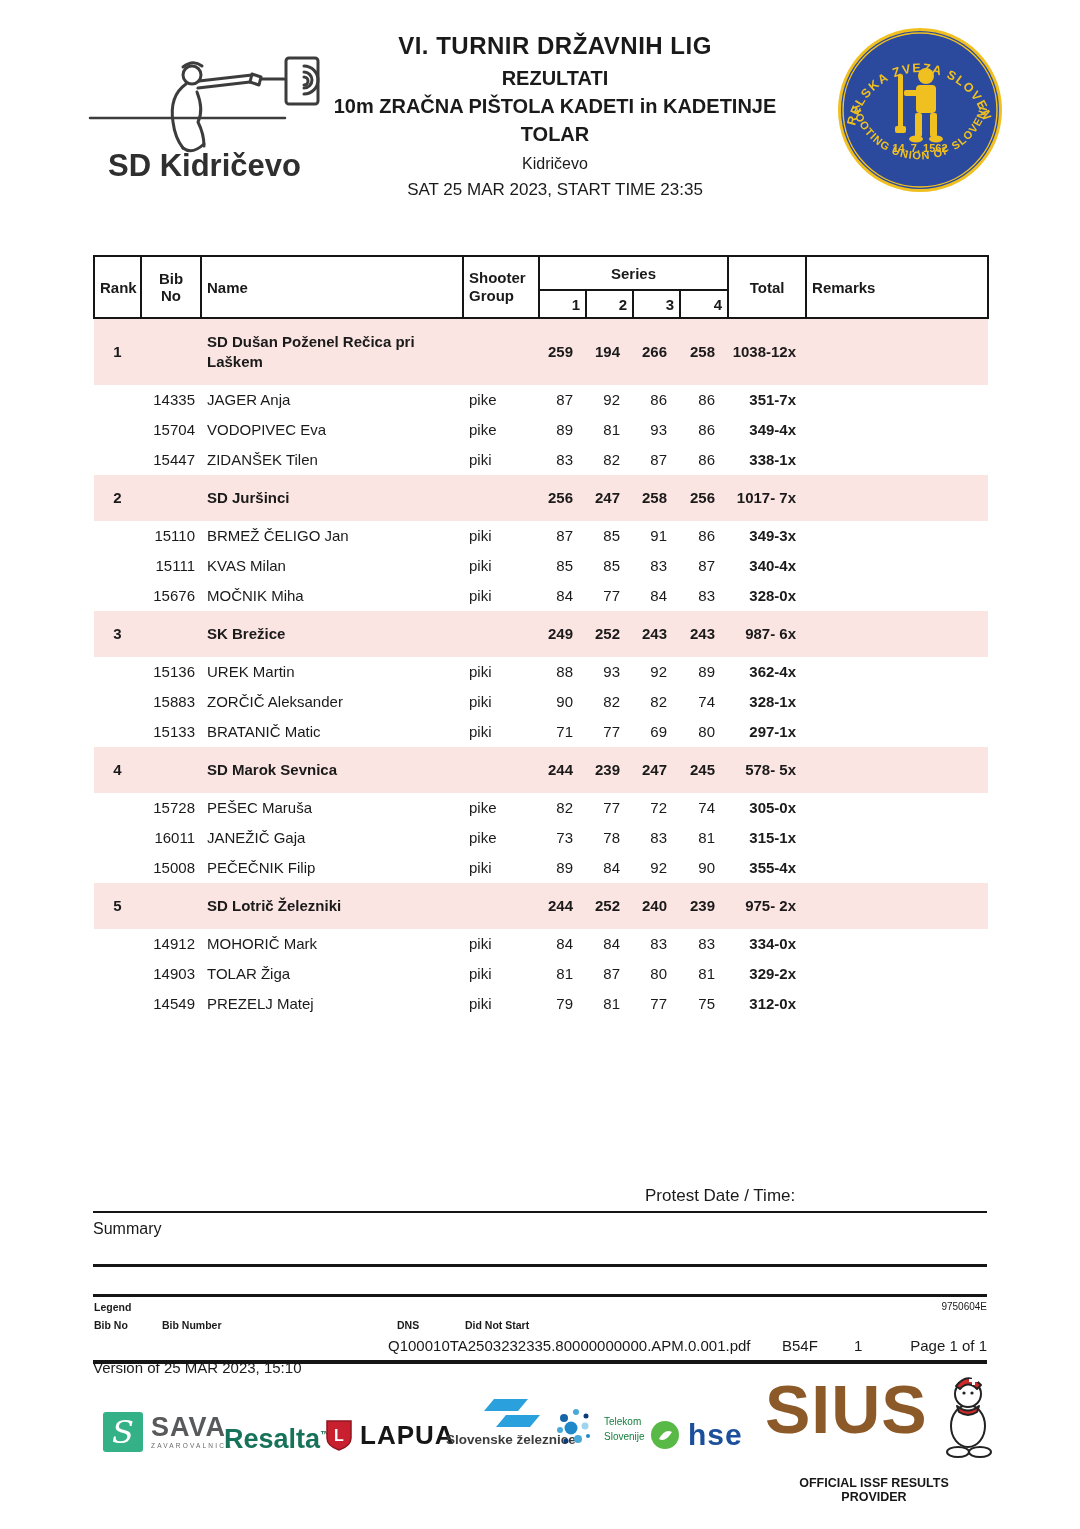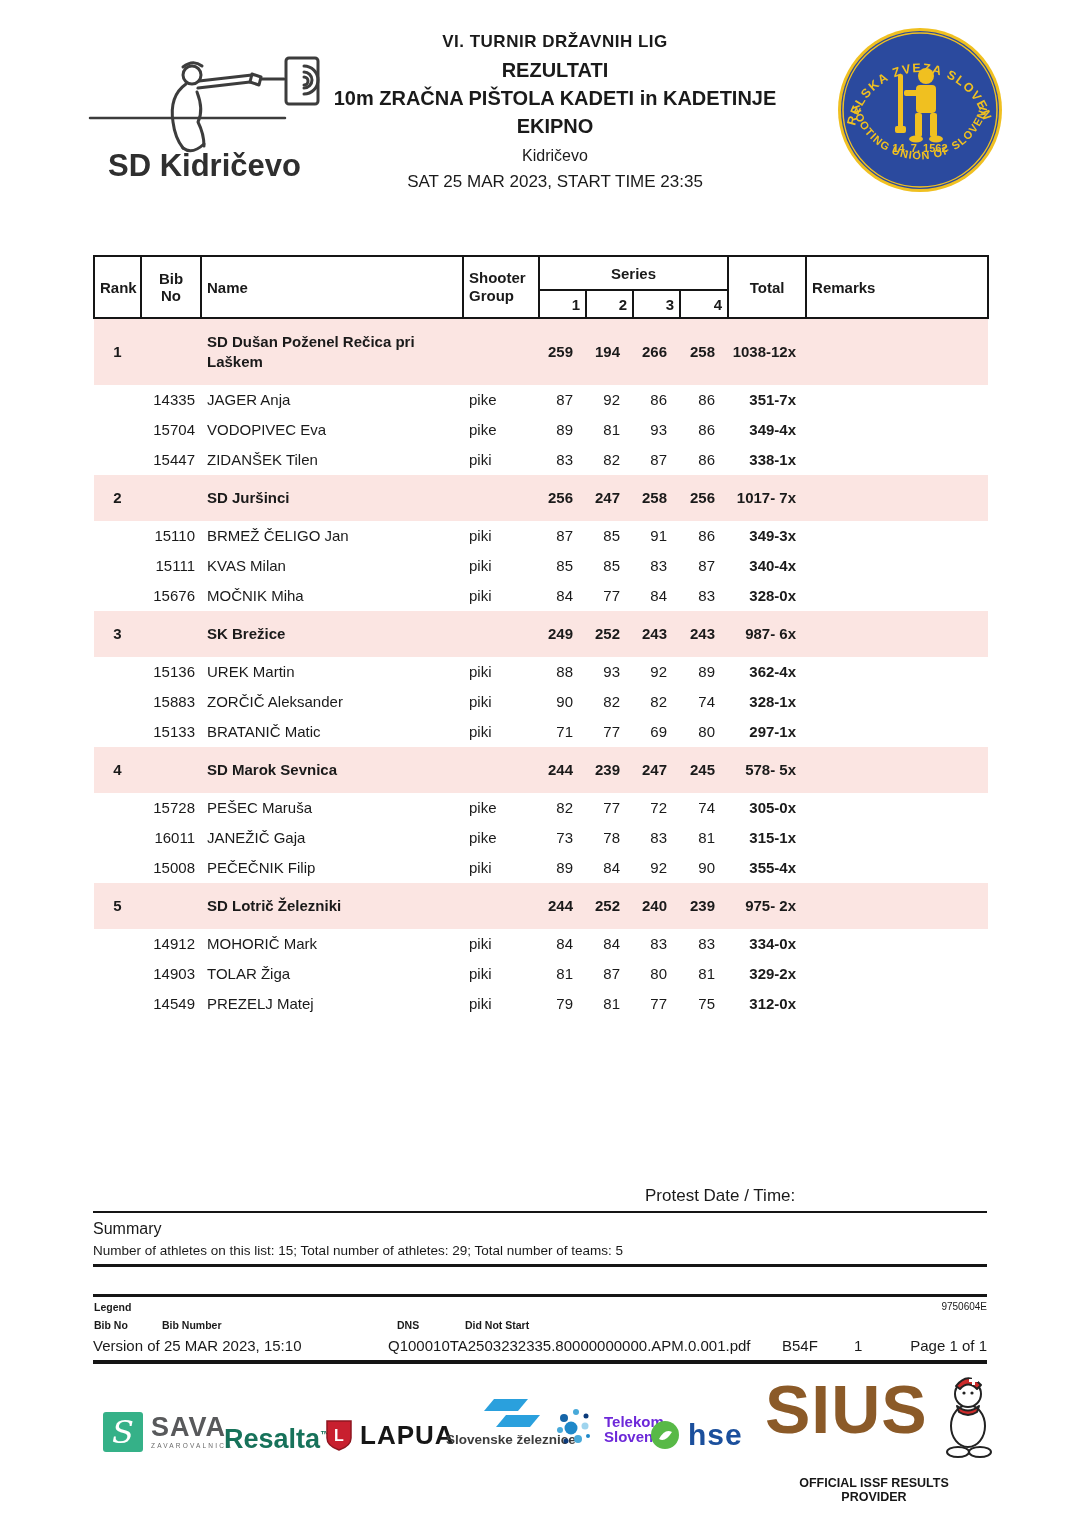--- a/index.html
+++ b/index.html
@@ -9,7 +9,7 @@
   
   .club-logo{position:absolute;left:80px;top:48px;width:270px;height:140px;}
   .title-block{position:absolute;left:230px;top:32px;width:650px;text-align:center;}
-  .title-block .t1{font-size:17px;font-weight:bold;letter-spacing:.5px;margin-bottom:7px;}
+  .title-block .t1{font-size:24px;font-weight:bold;letter-spacing:.5px;margin-bottom:7px;}
   .title-block .t2{font-size:20px;font-weight:bold;margin-bottom:5px;}
   .title-block .t3{font-size:20px;font-weight:bold;margin-bottom:5px;}
   .title-block .t4{font-size:20px;font-weight:bold;margin-bottom:9px;}

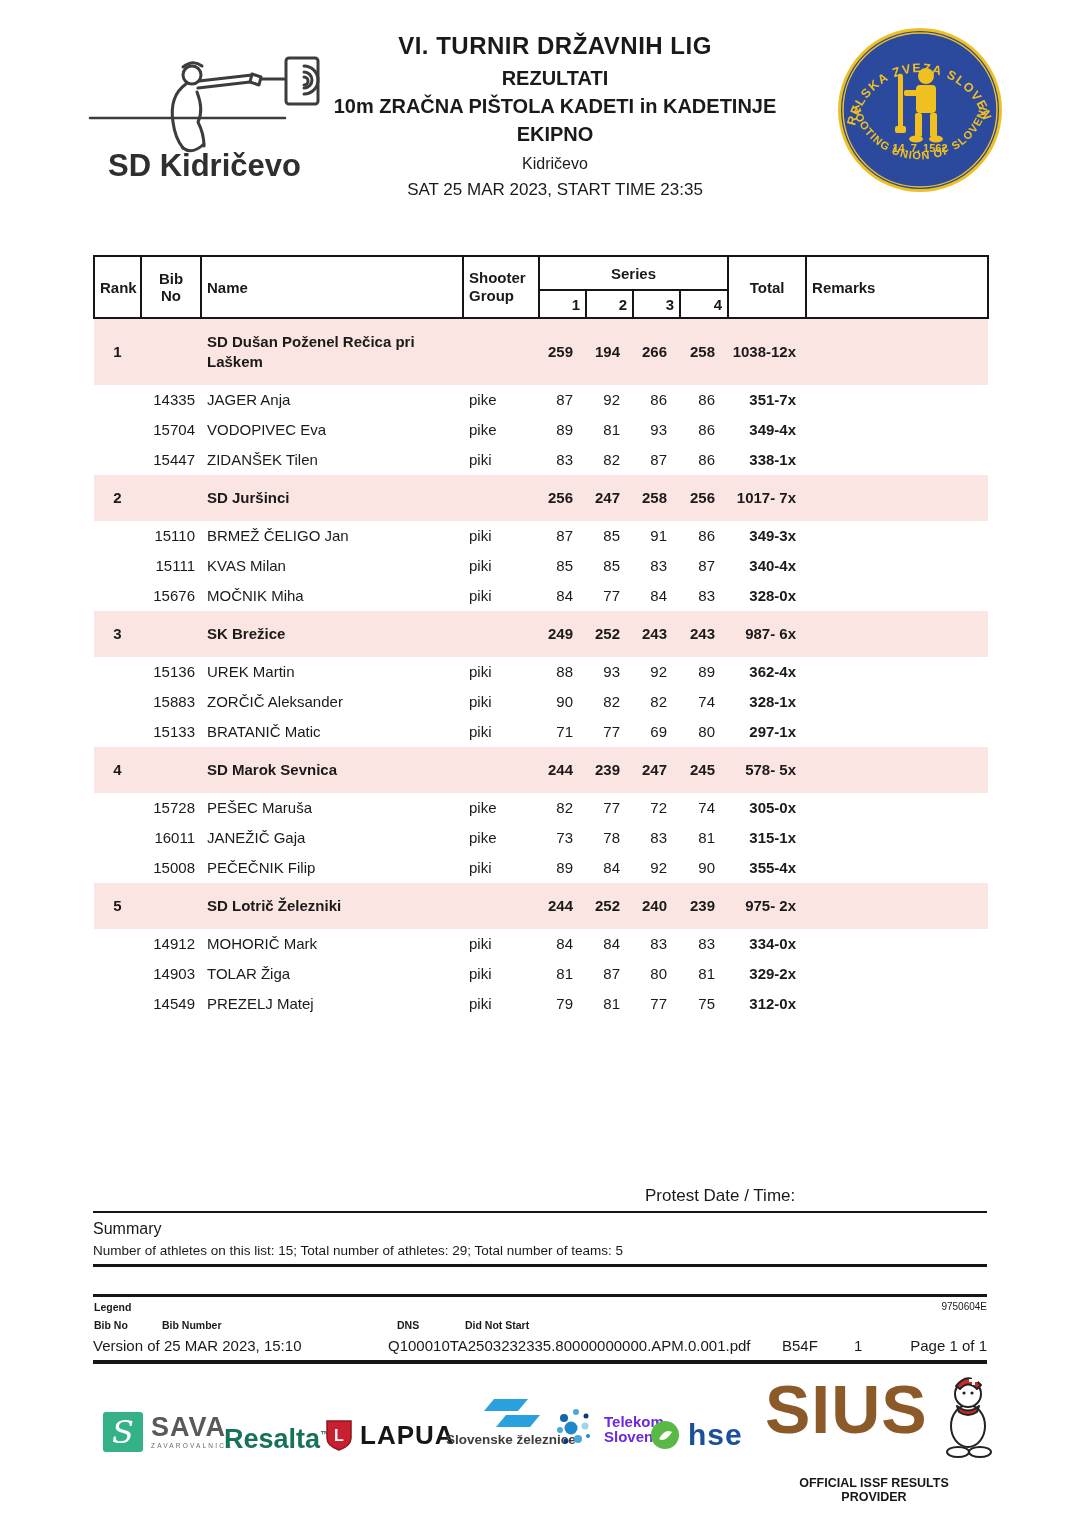--- a/index.html
+++ b/index.html
@@ -111,7 +111,7 @@
     <div class="t1">VI. TURNIR DRŽAVNIH LIG</div>
     <div class="t2">REZULTATI</div>
     <div class="t3">10m ZRAČNA PIŠTOLA KADETI in KADETINJE</div>
-    <div class="t4">EKIPNO</div>
+    <div class="t4">TOLAR</div>
     <div class="t5">Kidričevo</div>
     <div class="t6">SAT 25 MAR 2023, START TIME 23:35</div>
   </div>

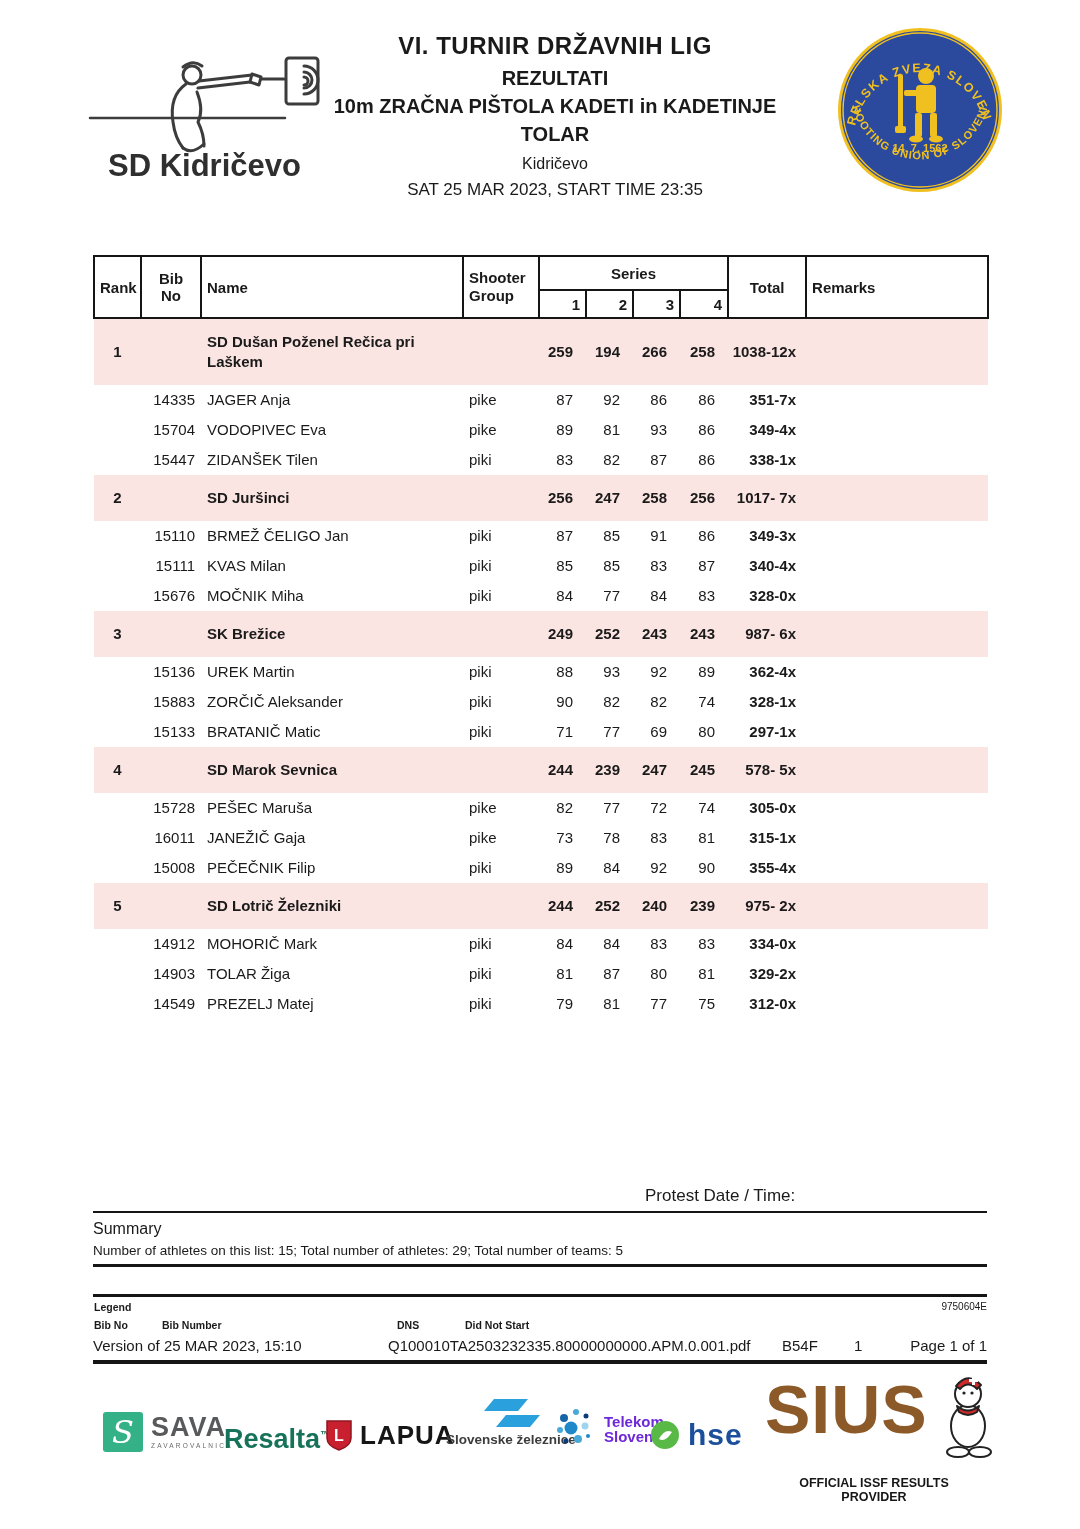--- a/index.html
+++ b/index.html
@@ -423,7 +423,6 @@
   <div class="protest">Protest Date / Time:</div>
   <div class="rule rule-protest"></div>
   <div class="summary-title">Summary</div>
-  <div class="summary-text">Number of athletes on this list: 15; Total number of athletes: 29; Total number of teams: 5</div>
   <div class="rule rule-summary-bottom"></div>
 
   <div class="rule rule-legend-top"></div>

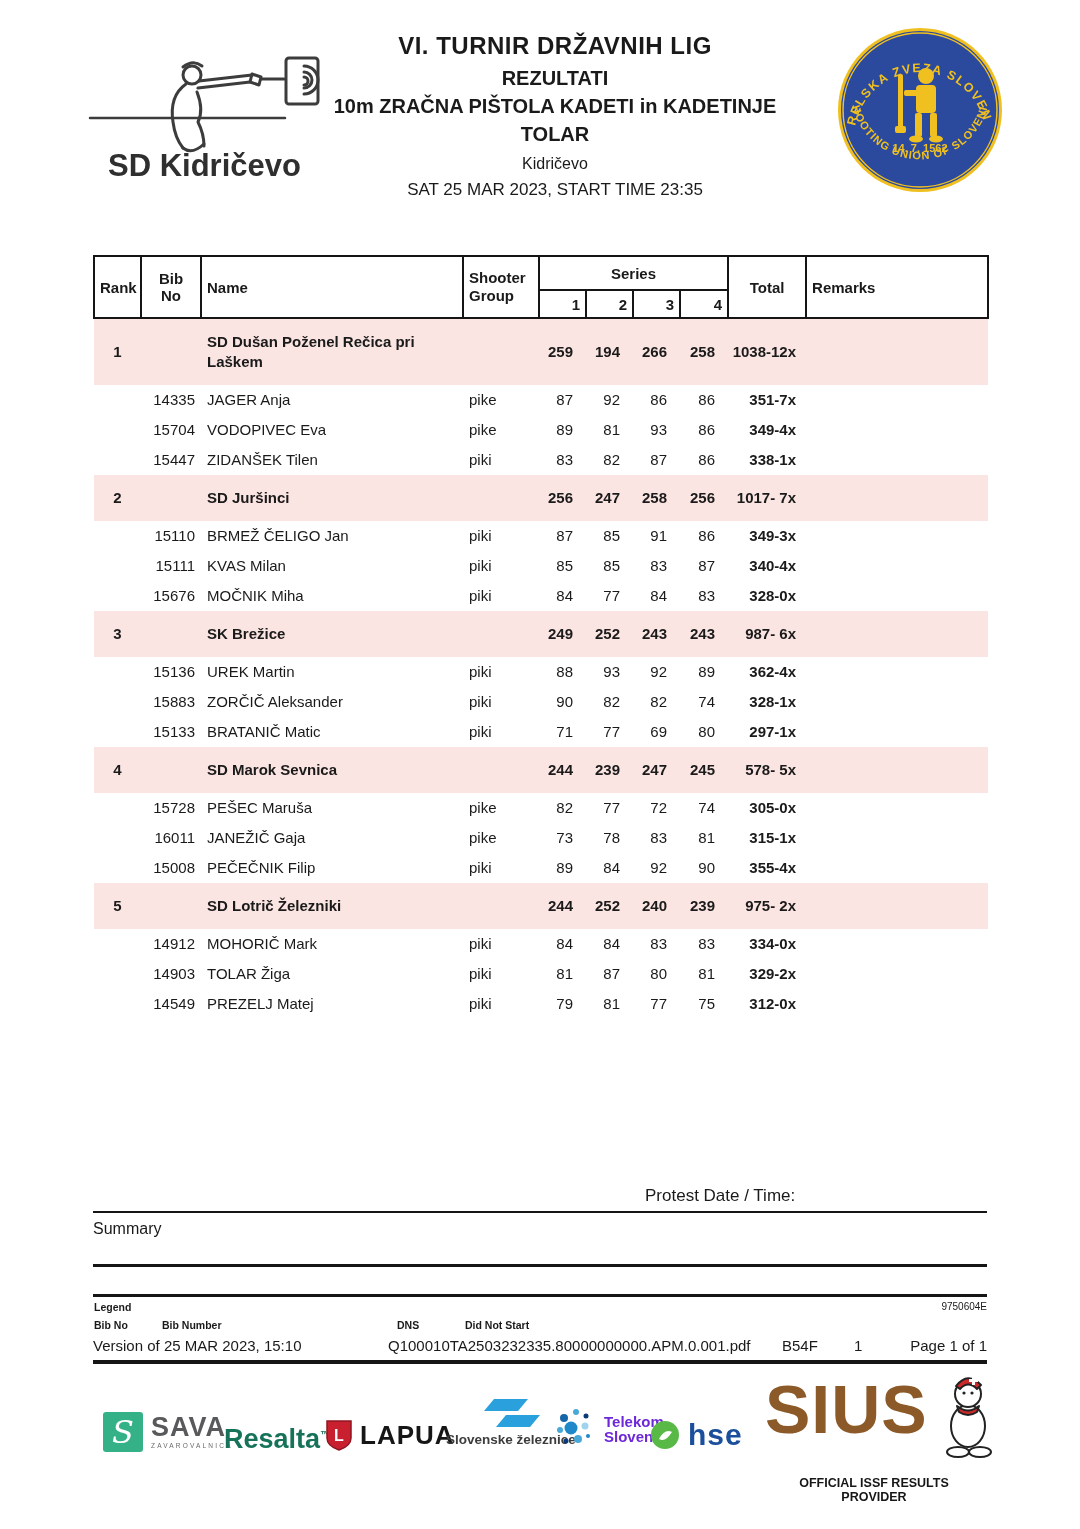--- a/index.html
+++ b/index.html
@@ -55,7 +55,7 @@
   .lg-bib-abbr{left:94px;} .lg-bib-mean{left:162px;}
   .lg-dns-abbr{left:397px;} .lg-dns-mean{left:465px;}
   .vr{position:absolute;top:1337px;font-size:15px;}
-  .vr-version{left:93px;} .vr-file{left:388px;text-align:center;} .vr-checksum{left:782px;}
+  .vr-version{left:93px;margin-top:22px;} .vr-file{left:388px;text-align:center;} .vr-checksum{left:782px;}
   .vr-pagenum{left:854px;} .vr-pagelabel{right:93px;text-align:right;}
 
   

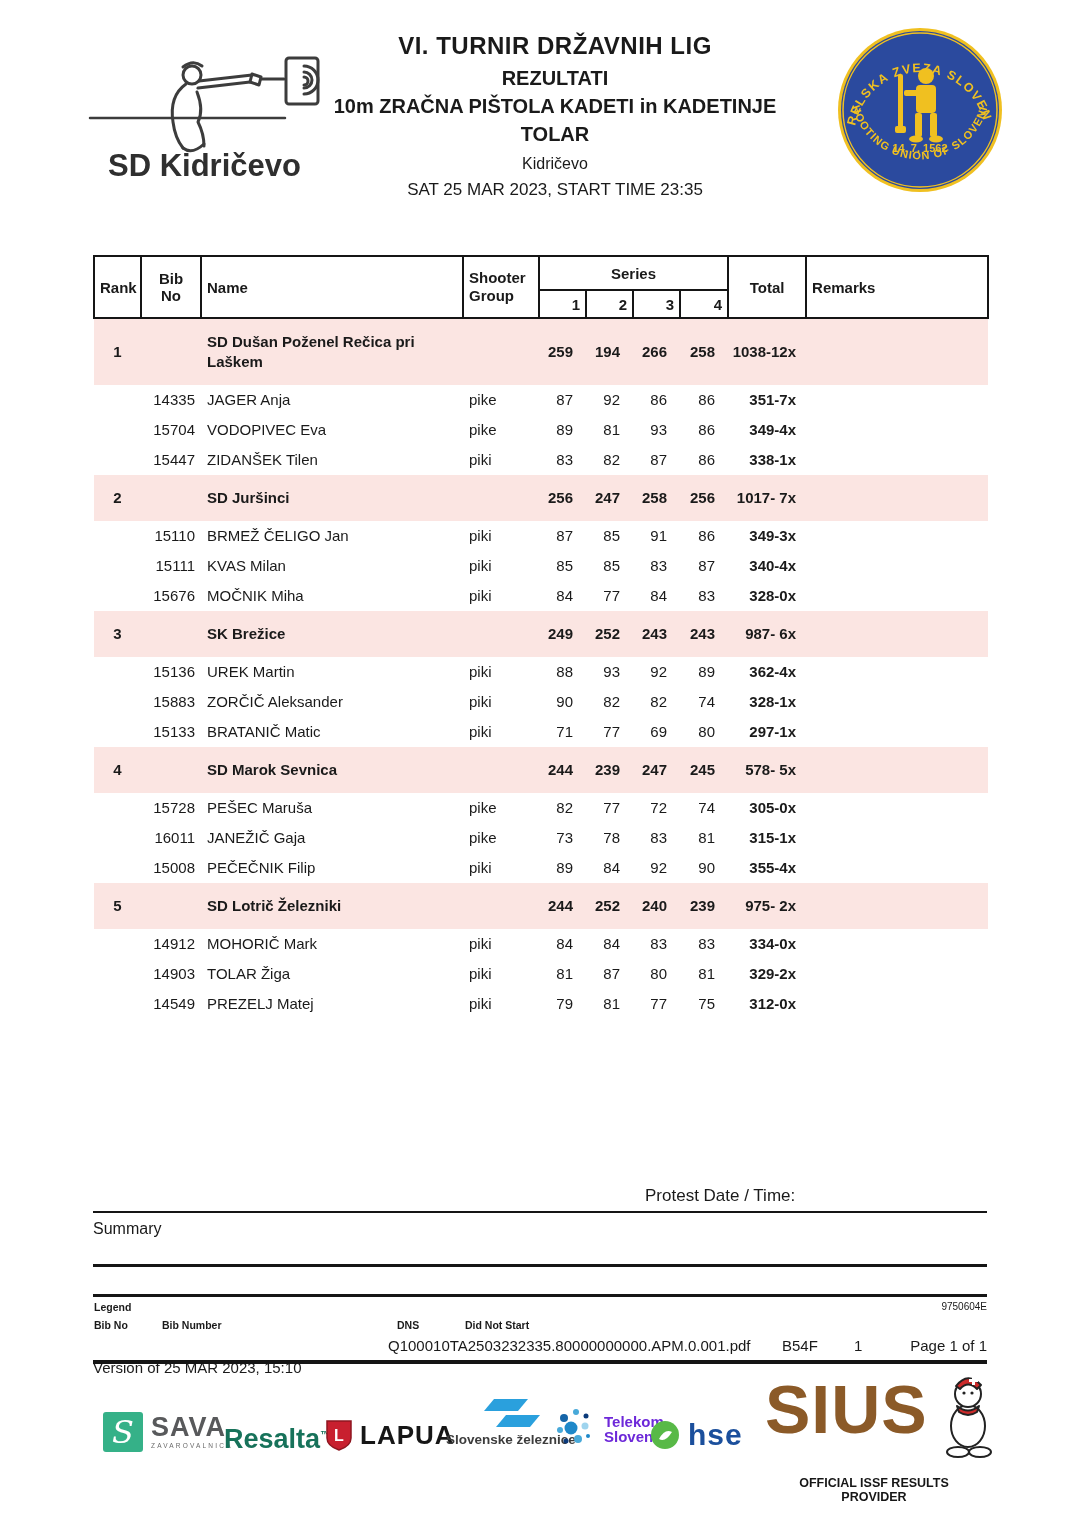--- a/index.html
+++ b/index.html
@@ -72,7 +72,7 @@
   .sp-sz{left:446px;top:1396px;display:block;text-align:center;}
   .sz-name{font-size:13.5px;font-weight:bold;color:#3c3c3c;margin-top:2px;}
   .sp-telekom{left:554px;top:1406px;}
-  .telekom-txt{font-size:15px;font-weight:bold;color:#6d28d9;line-height:15px;}
+  .telekom-txt{font-size:10px;font-weight:normal;color:#15803d;line-height:15px;}
   .sp-hse{left:650px;top:1418px;}
   .hse-name{font-size:30px;font-weight:bold;color:#1b4f9c;letter-spacing:1px;}
   .sp-sius{left:765px;top:1368px;display:block;}

